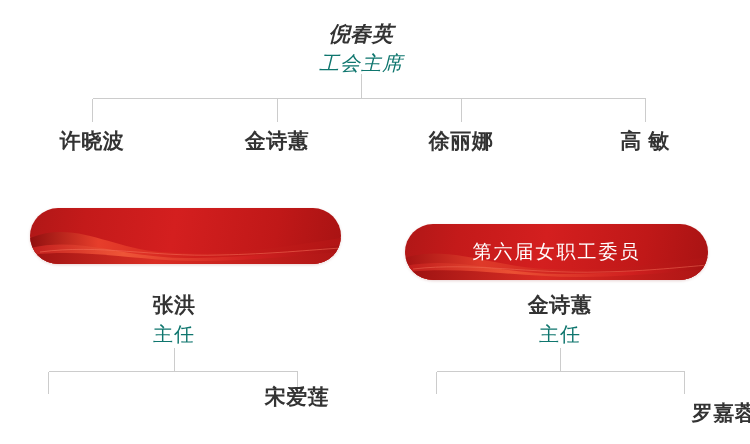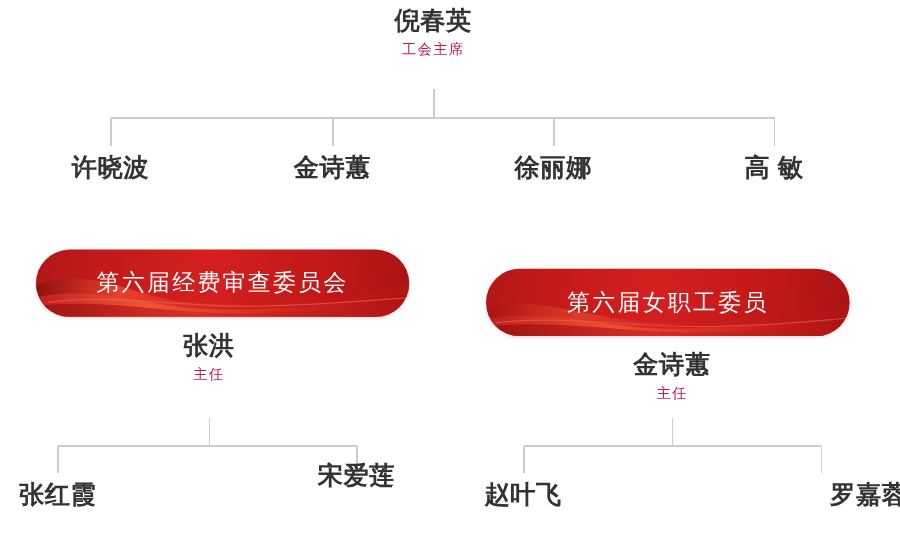--- a/index.html
+++ b/index.html
@@ -112,7 +112,7 @@
     </g>
   </svg>
 
-  <div class="node" style="left:361px; top:5px;">
+  <div class="node" style="left:361px; top:21px;font-style:italic;">
     <div class="node-name">倪春英</div>
     <div class="node-title">工会主席</div>
   </div>

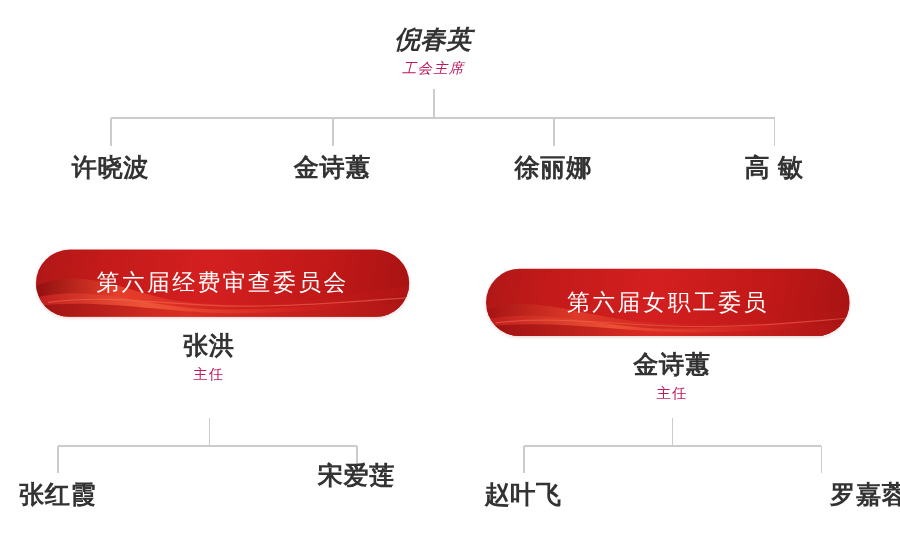--- a/index.html
+++ b/index.html
@@ -46,9 +46,9 @@
     line-height: 1.25;
   }
   .node-title {
-    font-size: 12px;
+    font-size: 20px;
     font-weight: 400;
-    color: #be185d;
+    color: #0f766e;
     letter-spacing: 1px;
     line-height: 1.3;
     margin-top: 3px;

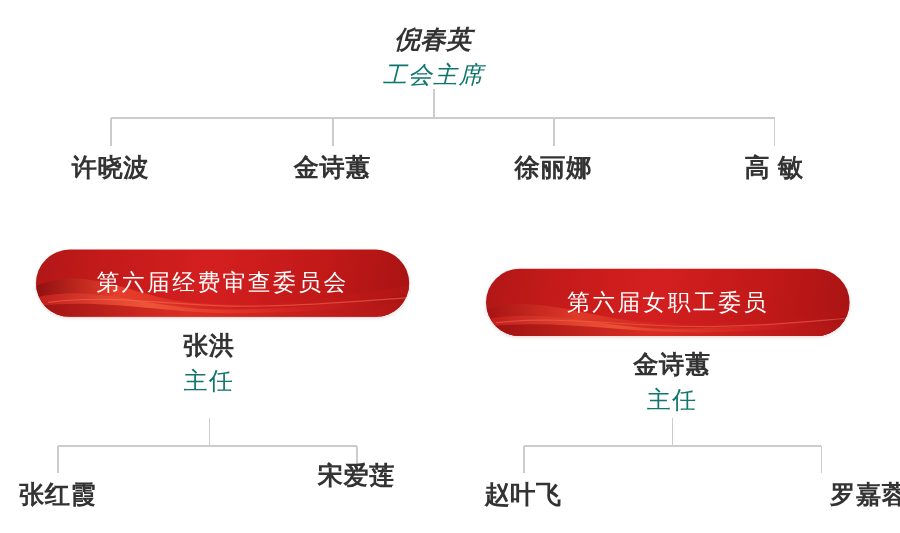--- a/index.html
+++ b/index.html
@@ -156,7 +156,6 @@
       <path d="M0 47 C 60 40, 110 54, 175 53 C 240 52, 280 46, 311 44 L311 56 L0 56 Z" fill="url(#wL3)" opacity="0.9"></path>
       <path d="M10 44 C 70 36, 120 49, 190 47 C 240 46, 280 42, 311 40" stroke="#f4705a" stroke-width="1" fill="none" opacity="0.55"></path>
     </svg>
-    <span class="banner-label">第六届经费审查委员会</span>
   </div>
 
   <div class="banner" style="left:405px; top:208px; width:303px;margin-top:16px;">

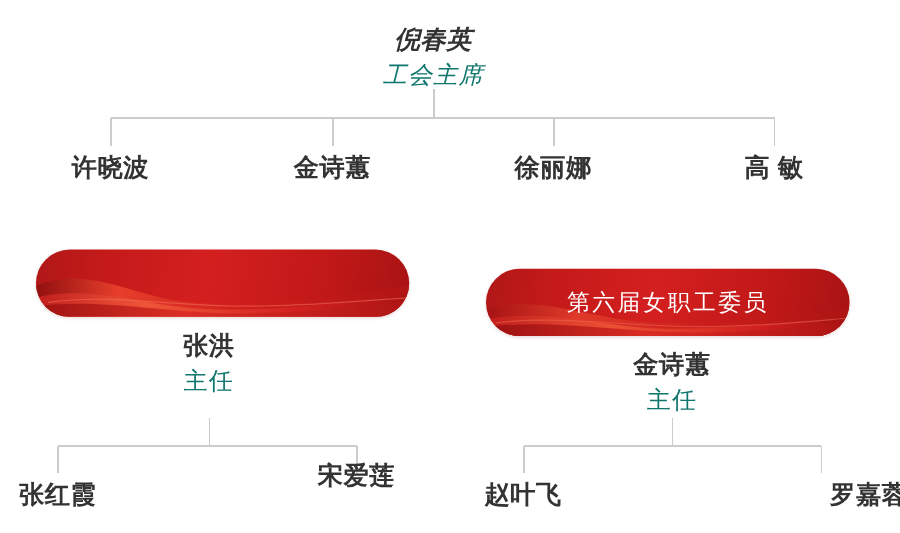--- a/index.html
+++ b/index.html
@@ -187,7 +187,7 @@
     <span class="banner-label">第六届女职工委员</span>
   </div>
 
-  <div class="node" style="left:174px; top:276px;text-align:center;">
+  <div class="node" style="left:174px; top:292px;text-align:center;">
     <div class="node-name">张洪</div>
     <div class="node-title">主任</div>
   </div>

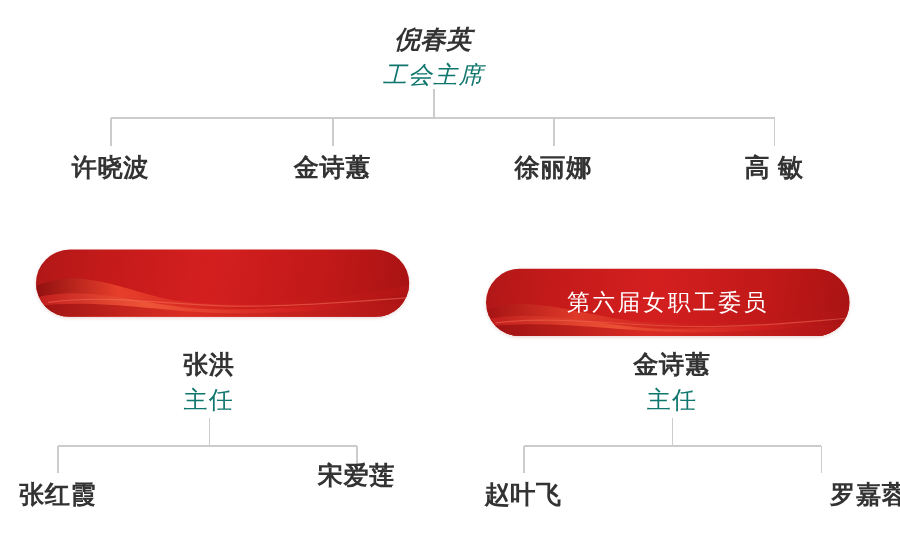--- a/index.html
+++ b/index.html
@@ -196,9 +196,6 @@
     <div class="node-title">主任</div>
   </div>
 
-  <div class="node" style="left:48px; top:400px;">
-    <div class="node-name">张红霞</div>
-  </div>
   <div class="node" style="left:297px; top:384px;">
     <div class="node-name">宋爱莲</div>
   </div>

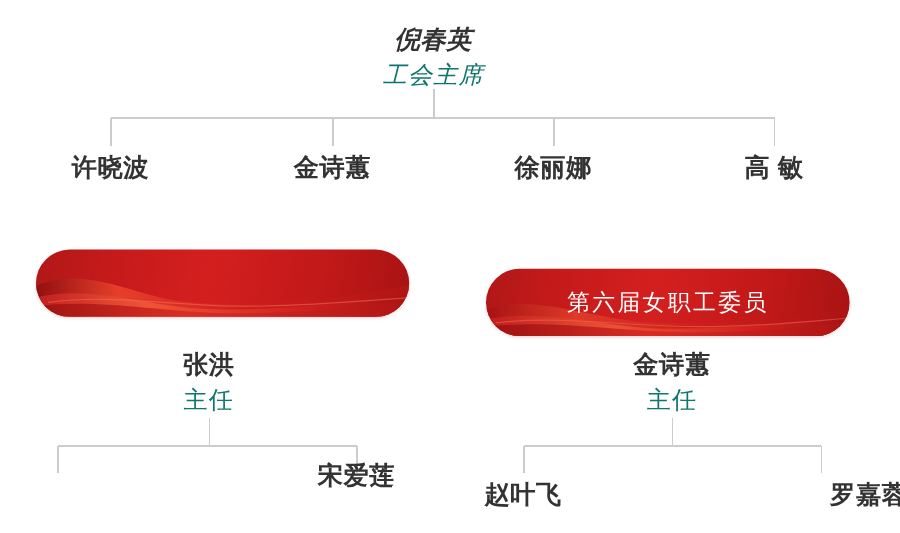--- a/index.html
+++ b/index.html
@@ -199,9 +199,6 @@
   <div class="node" style="left:297px; top:384px;">
     <div class="node-name">宋爱莲</div>
   </div>
-  <div class="node" style="left:436px; top:400px;">
-    <div class="node-name">赵叶飞</div>
-  </div>
   <div class="node" style="left:724px; top:400px;">
     <div class="node-name">罗嘉蓉</div>
   </div>

